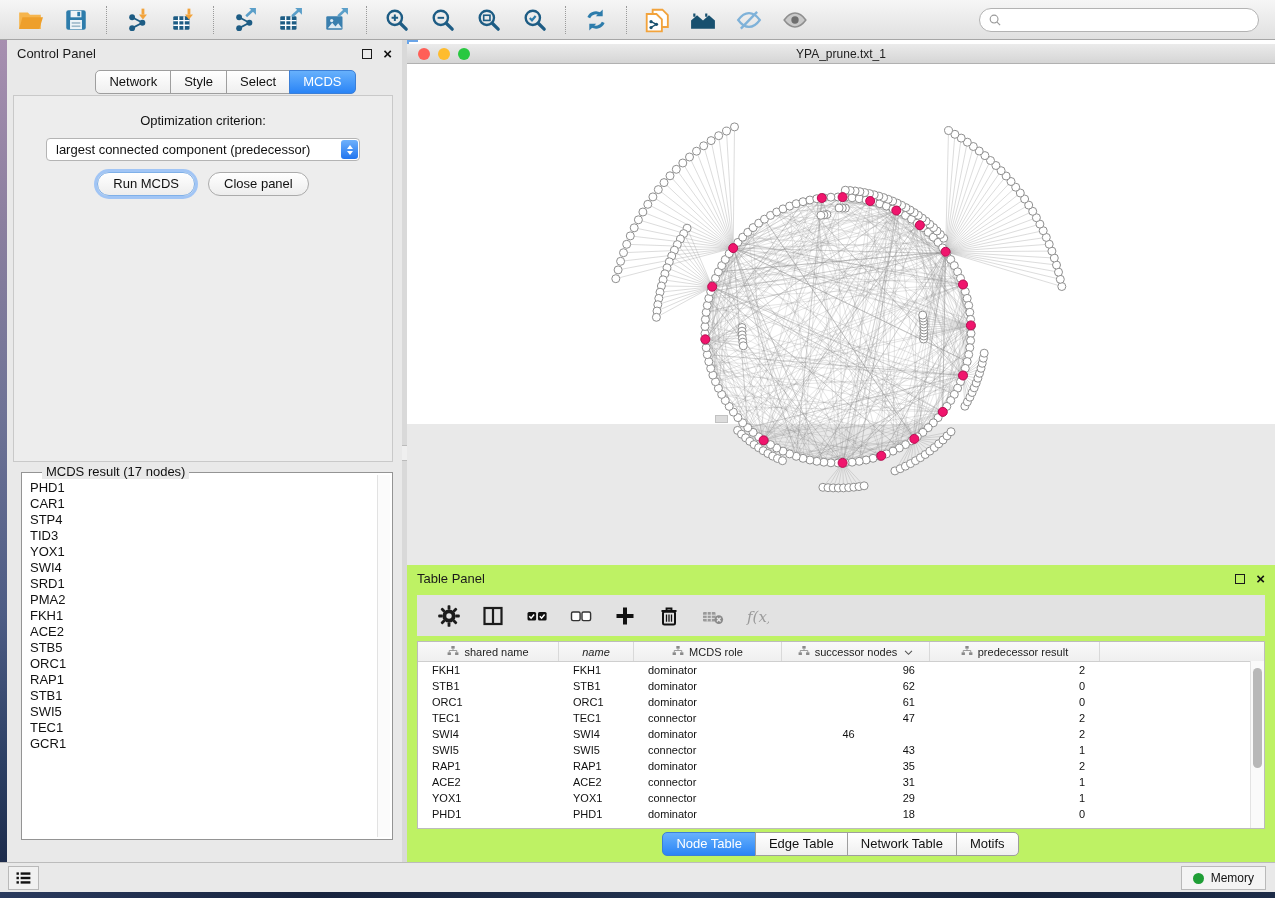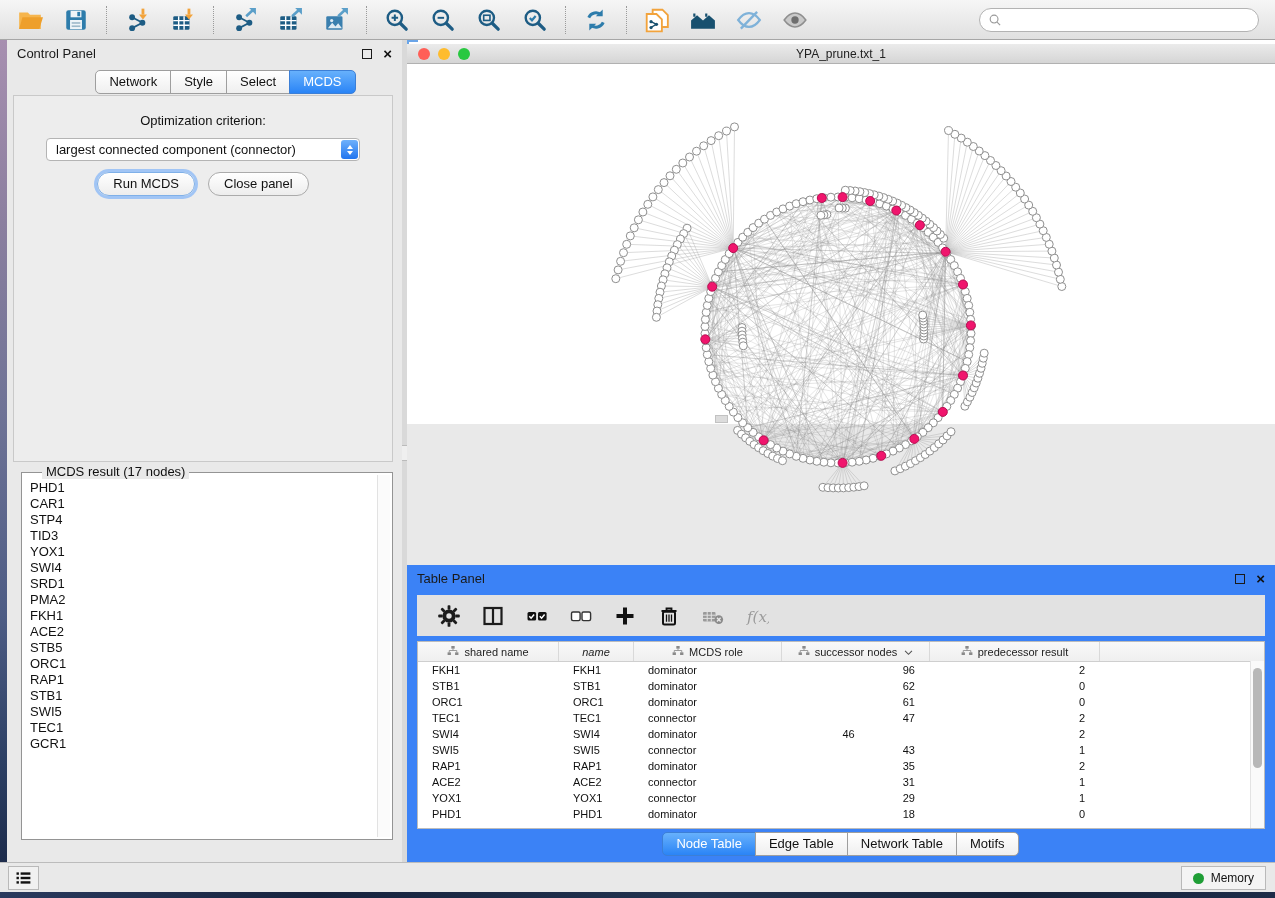--- a/index.html
+++ b/index.html
@@ -268,7 +268,7 @@
     <div class="cp-inner">
       <div class="opt-label">Optimization criterion:</div>
       <div class="dropdown">
-        <span>largest connected component (connector)</span>
+        <span>largest connected component (predecessor)</span>
         <span class="dd-stepper">
             <span class="dd-up"></span>
             <span class="dd-down"></span>

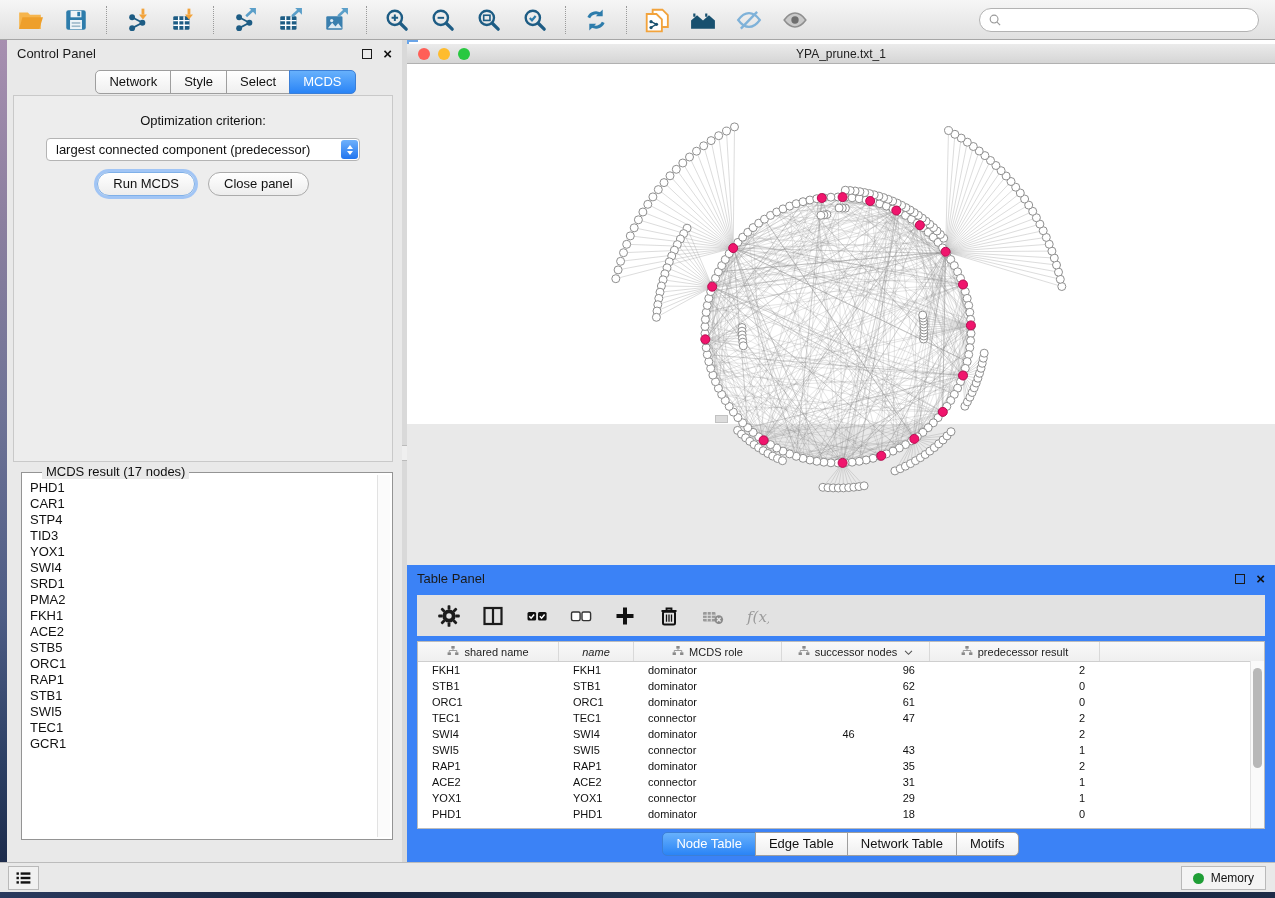--- a/index.html
+++ b/index.html
@@ -55,7 +55,7 @@
   .net-canvas{position:absolute;top:24px;left:0;width:868px;height:496px;}
   .net-handle{position:absolute;bottom:1px;left:308px;width:13px;height:8px;background:#dcdcdc;border:1px solid #c2c2c2;box-sizing:border-box;}
   
-  .table-panel{position:absolute;left:407px;top:565px;width:868px;height:297px;background:#3b82f6;}
+  .table-panel{position:absolute;left:407px;top:565px;width:868px;height:297px;background:#bef264;}
   .tp-toolbar{position:absolute;left:10px;right:10px;top:30px;height:41px;background:#e2e2e2;display:flex;align-items:center;padding-left:10px;}
   .tp-btn{width:44px;height:36px;display:flex;align-items:center;justify-content:center;background:none;border:none;padding:0;}
   .tp-btn svg{width:24px;height:24px;}

